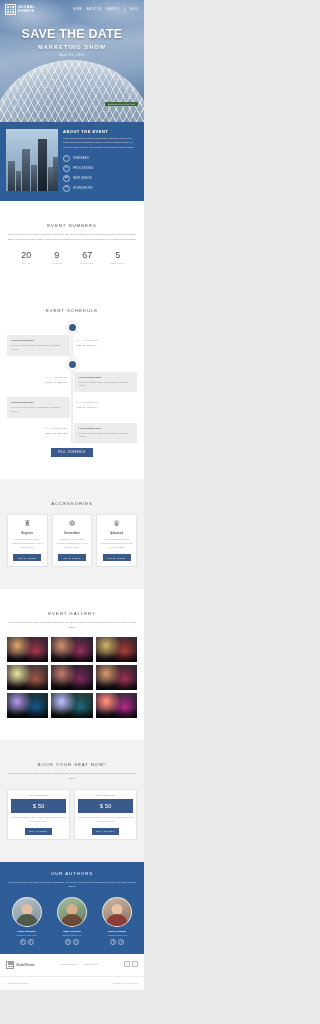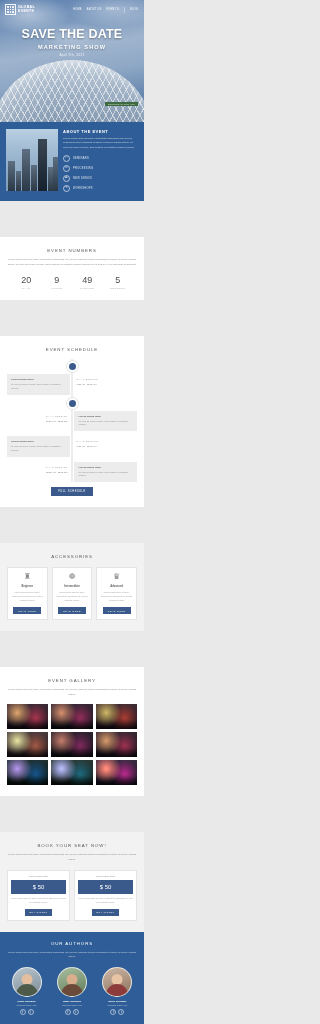--- a/index.html
+++ b/index.html
@@ -64,7 +64,7 @@
   .feat-row span{color:rgba(255,255,255,.85);font-size:2.6px;letter-spacing:.3px;}
 
   
-  .sec{background:#fff;padding:11px 7px;margin-top:36px;}
+  .sec{background:#fff;padding:22px 7px;}
   .sec.alt{background:#f2f2f2;}
   .sec h3{text-align:center;font-size:4.4px;color:#55585c;letter-spacing:.9px;font-weight:400;}
   .sec .lead{text-align:center;font-size:2.5px;color:#8a8d90;line-height:1.8;margin-top:5px;}

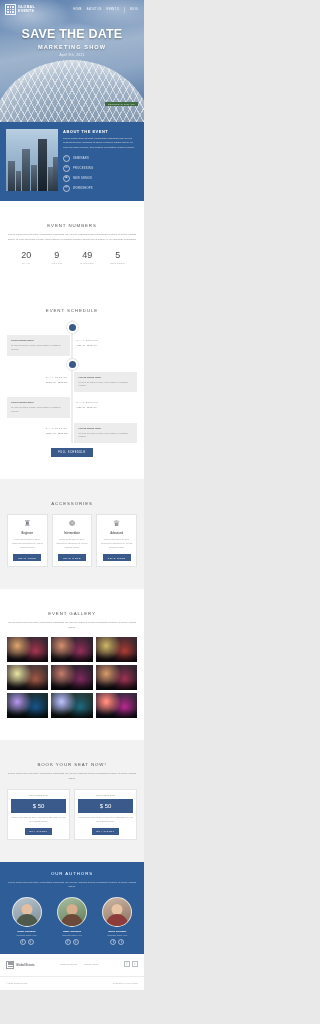--- a/index.html
+++ b/index.html
@@ -246,7 +246,7 @@
         <span>HOURS</span>
       </div>
       <div class="num">
-        <b>49</b>
+        <b>67</b>
         <span>MINUTES</span>
       </div>
       <div class="num">

